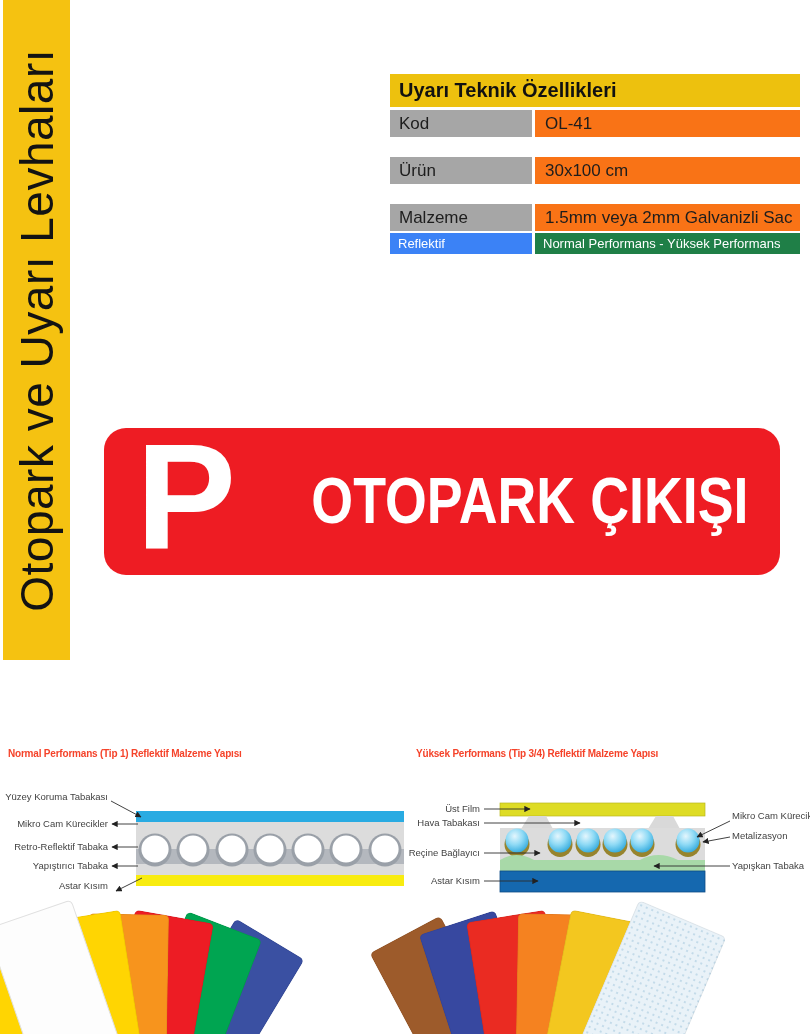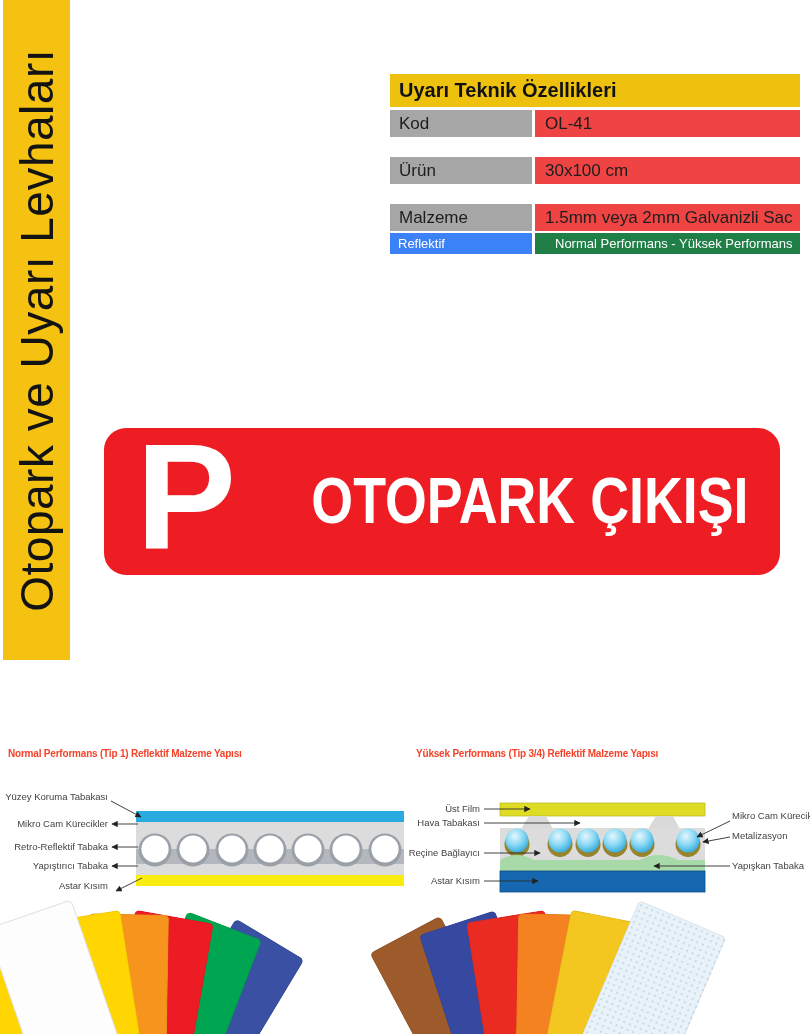--- a/index.html
+++ b/index.html
@@ -36,7 +36,7 @@
     width:142px; background:#a6a6a6; margin-right:3px; line-height:27px;
     padding-left:9px; font-size:17px; color:#1d1d1d;
   }
-  .t-value { flex:1; background:#ef4444; line-height:27px; padding-left:10px; font-size:17px; color:#1d1d1d; }
+  .t-value { flex:1; background:#f97316; line-height:27px; padding-left:10px; font-size:17px; color:#1d1d1d; }
 
   
   .reflektif-row { position:absolute; left:390px; top:233px; width:410px; height:21px; display:flex; }

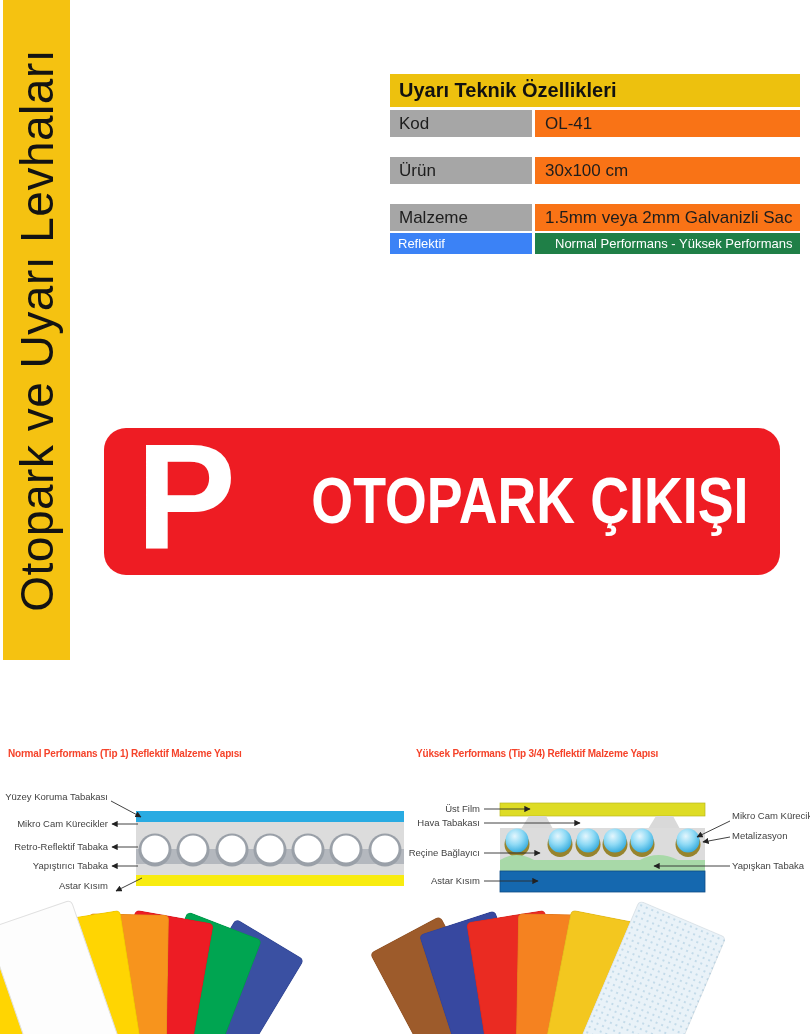--- a/index.html
+++ b/index.html
@@ -44,7 +44,7 @@
     width:142px; background:#3b82f6; margin-right:3px; color:#fff;
     font-size:13px; line-height:21px; padding-left:8px;
   }
-  .r-value { flex:1; background:#1f7f47; color:#fff; font-size:13px; line-height:21px; padding-left:20px; white-space:nowrap; }
+  .r-value { flex:1; background:#1f7f47; color:#fff; font-size:13px; line-height:21px; padding-left:8px; white-space:nowrap; }
 
   
   .sign {

